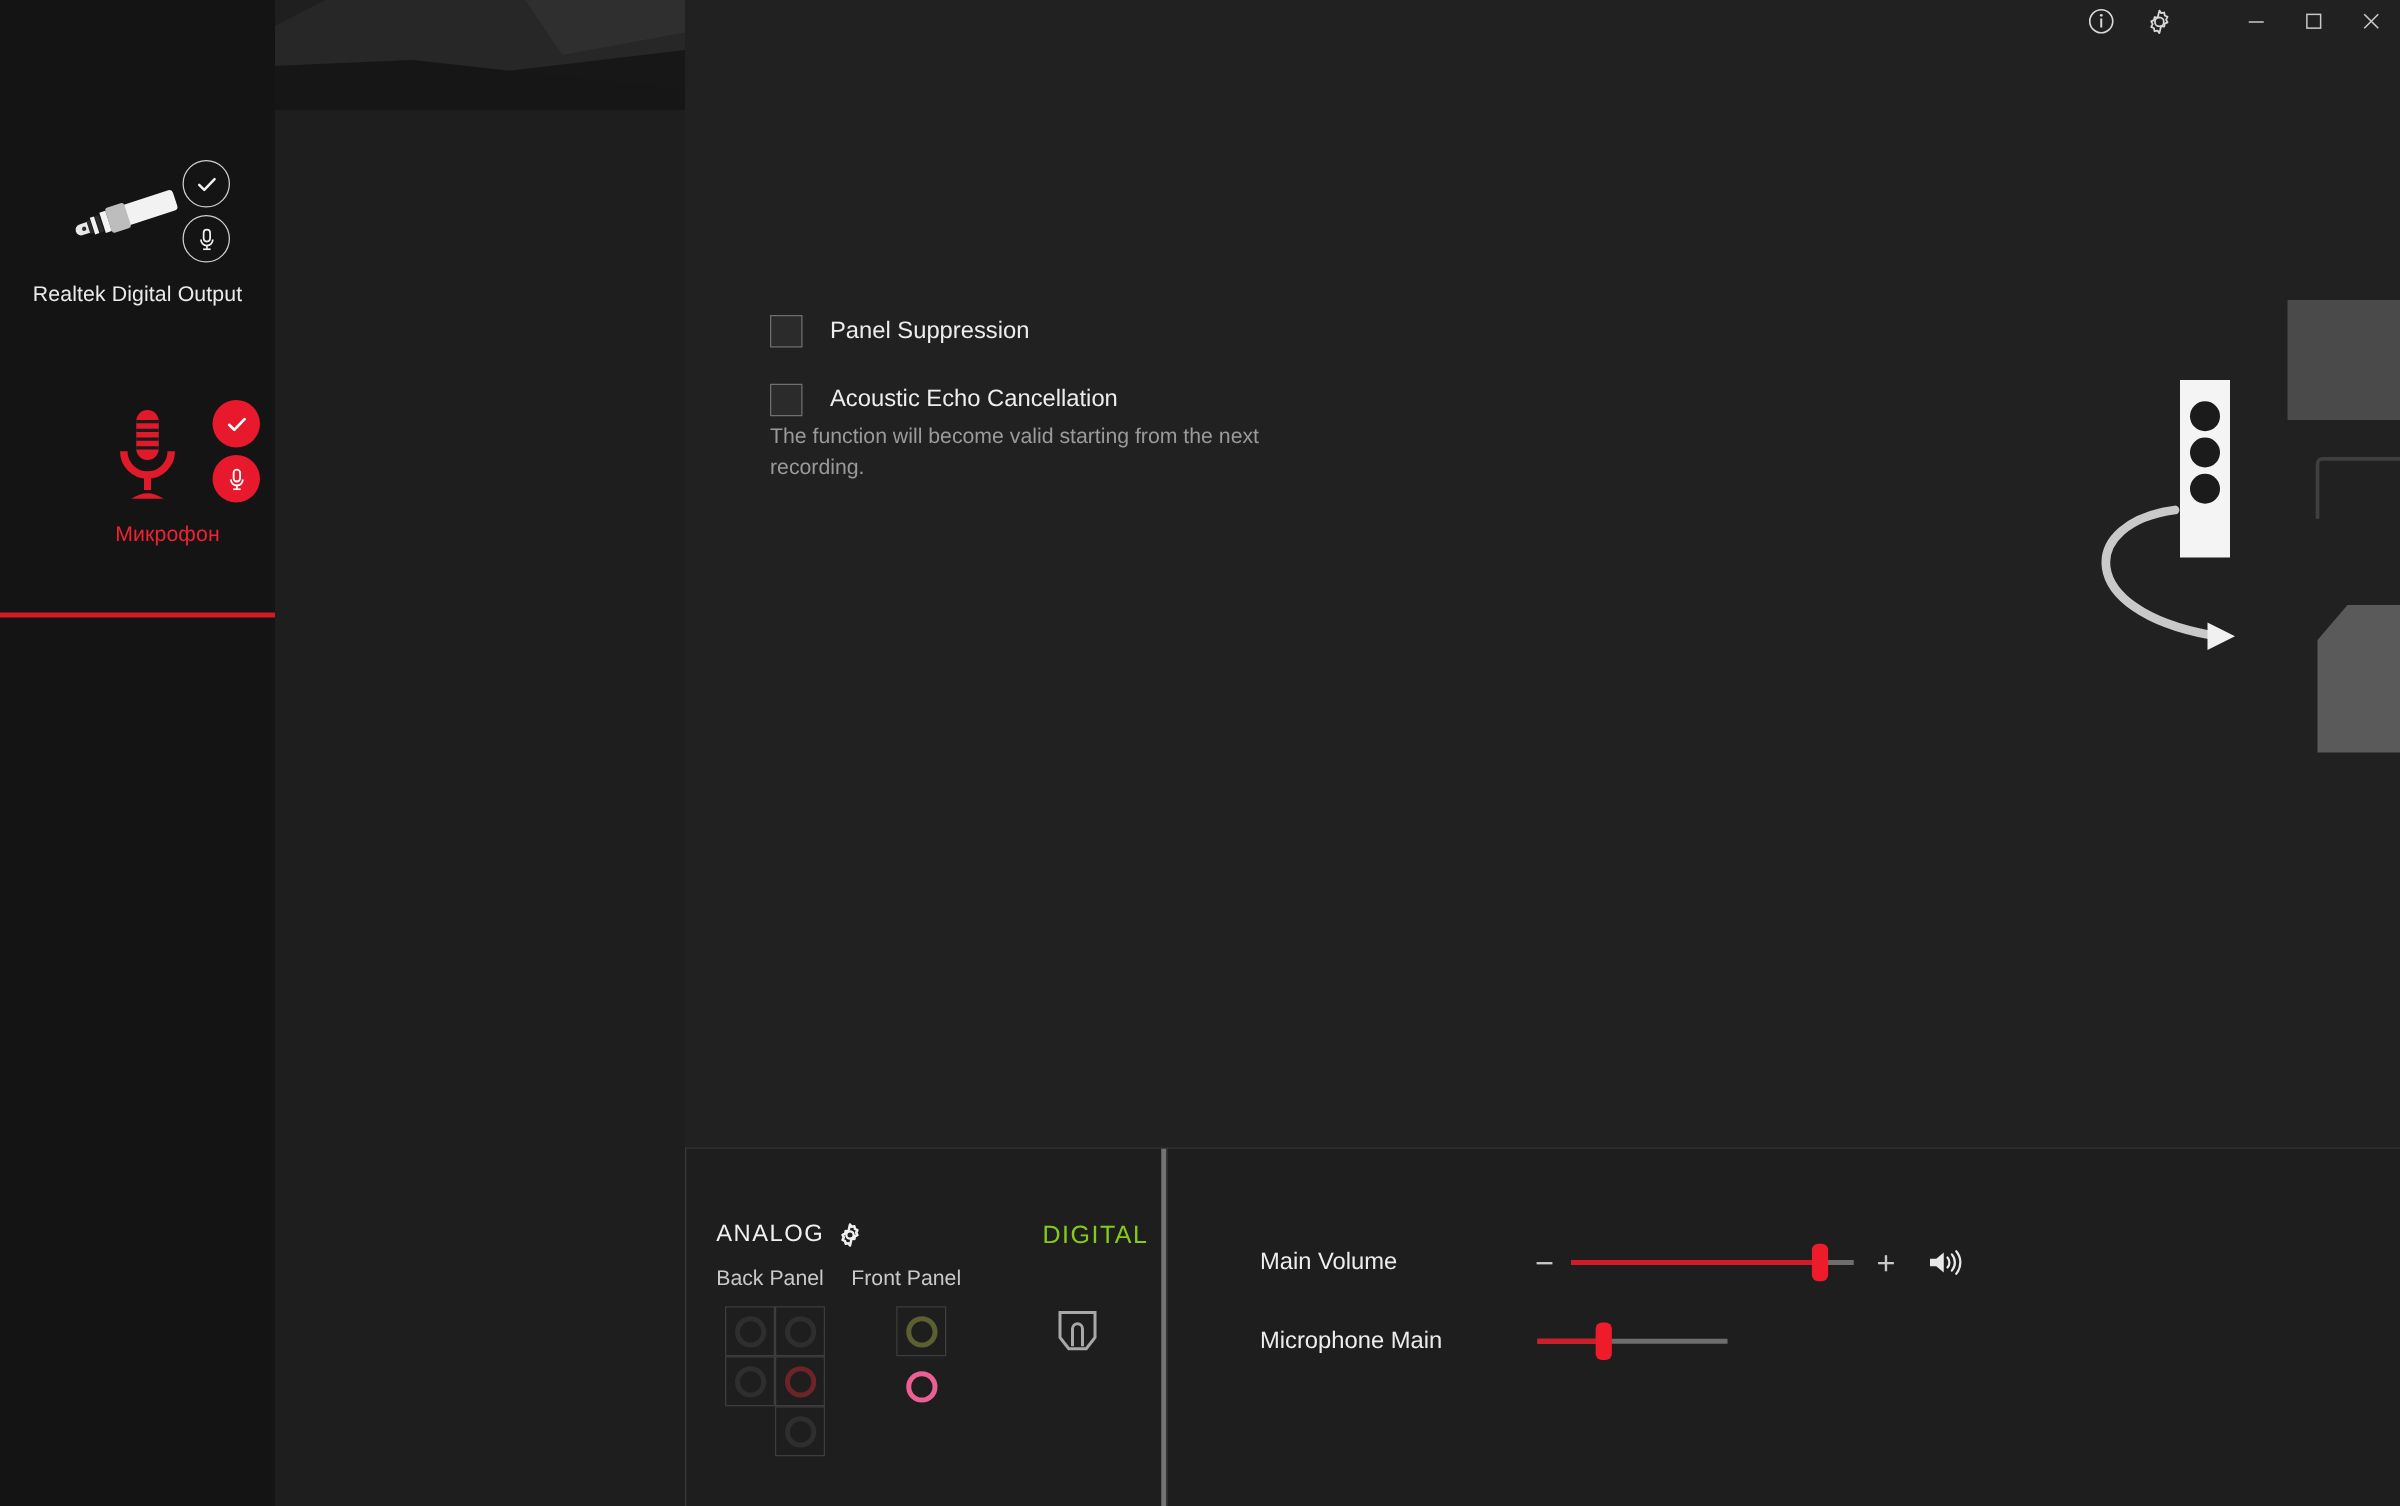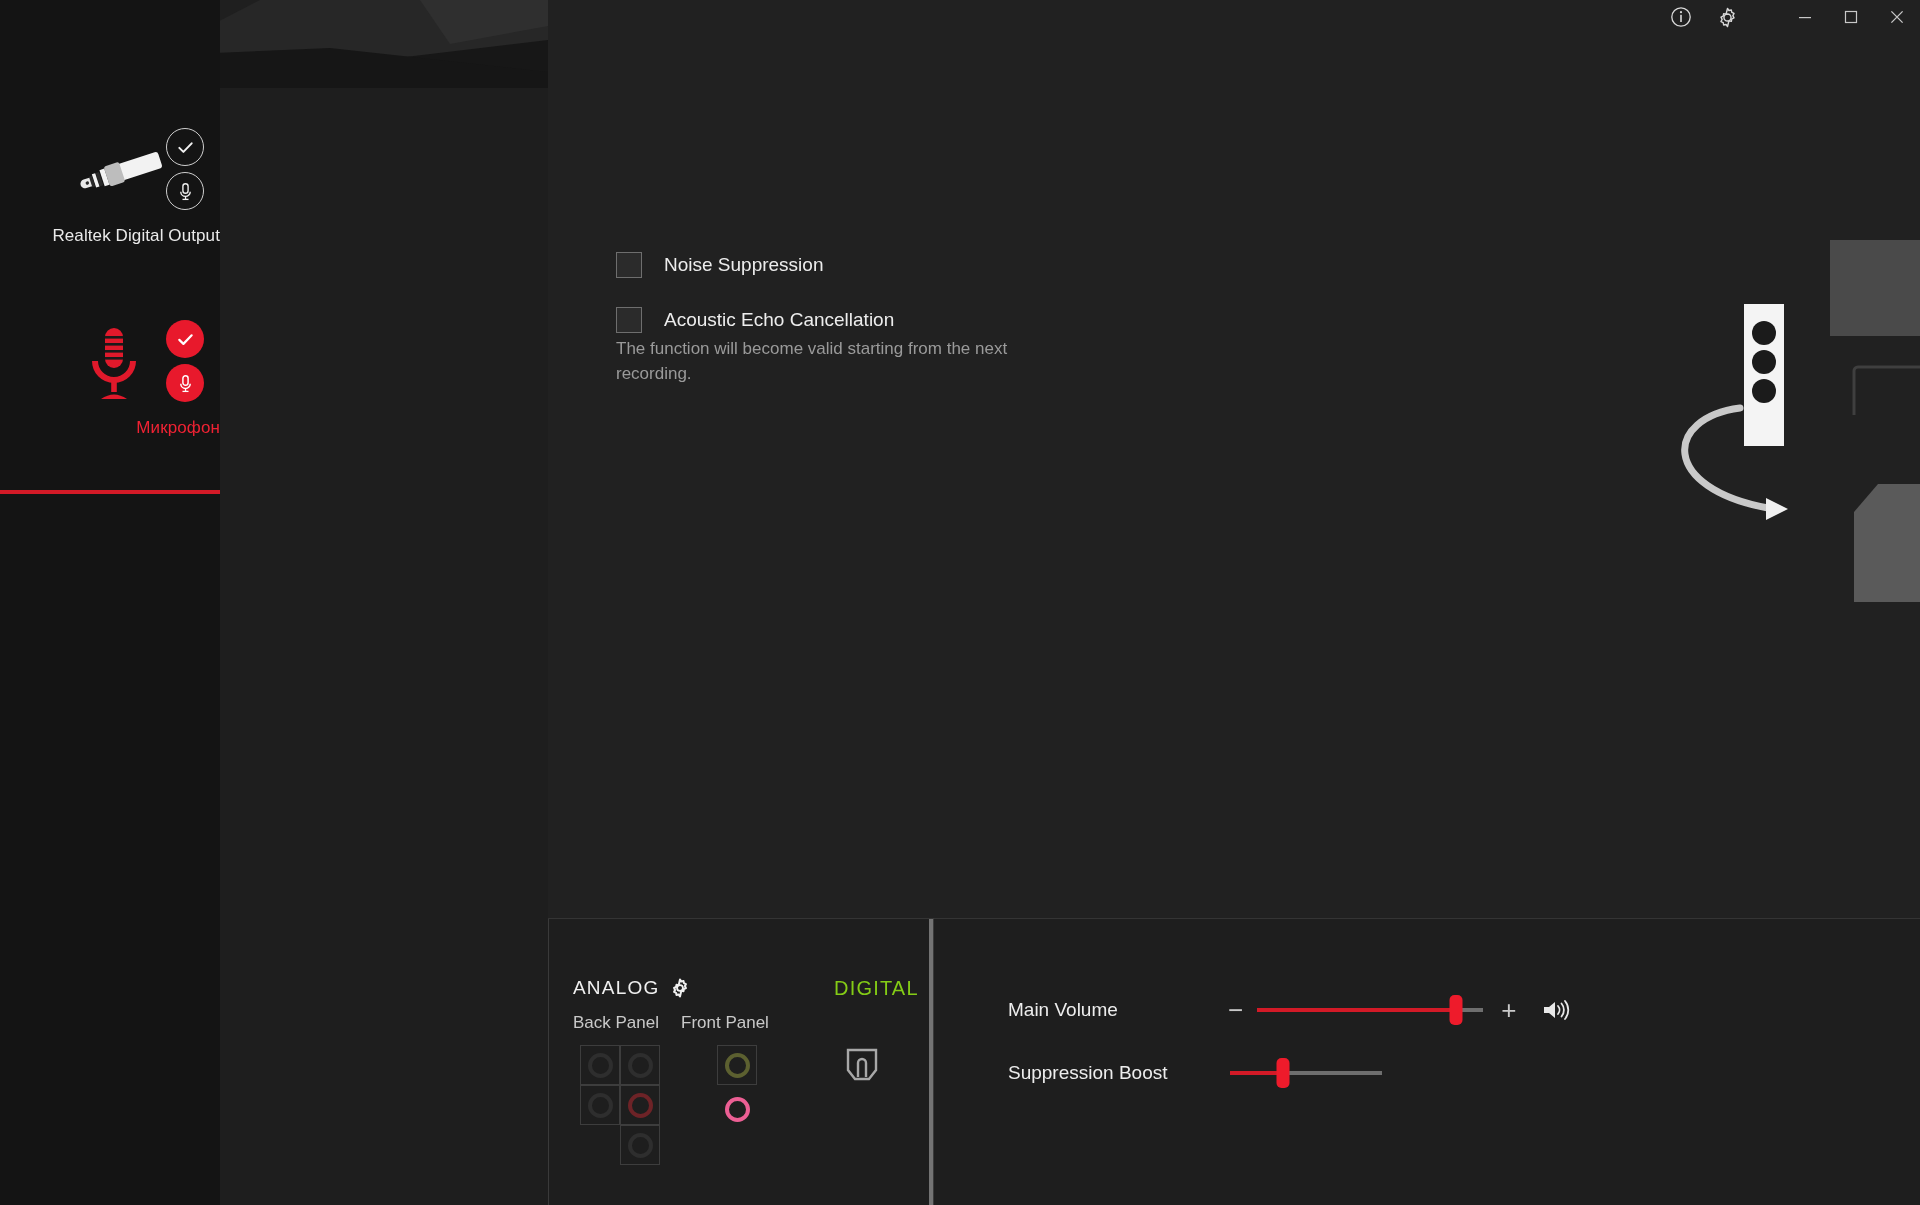--- a/index.html
+++ b/index.html
@@ -51,7 +51,7 @@
   }
   .device {
     position: absolute; left: 0; width: 220px;
-    display: flex; flex-direction: column; align-items: flex-end;
+    display: flex; flex-direction: column; align-items: center;
     cursor: pointer;
   }
   .device-icons { position: relative; width: 180px; height: 92px; }

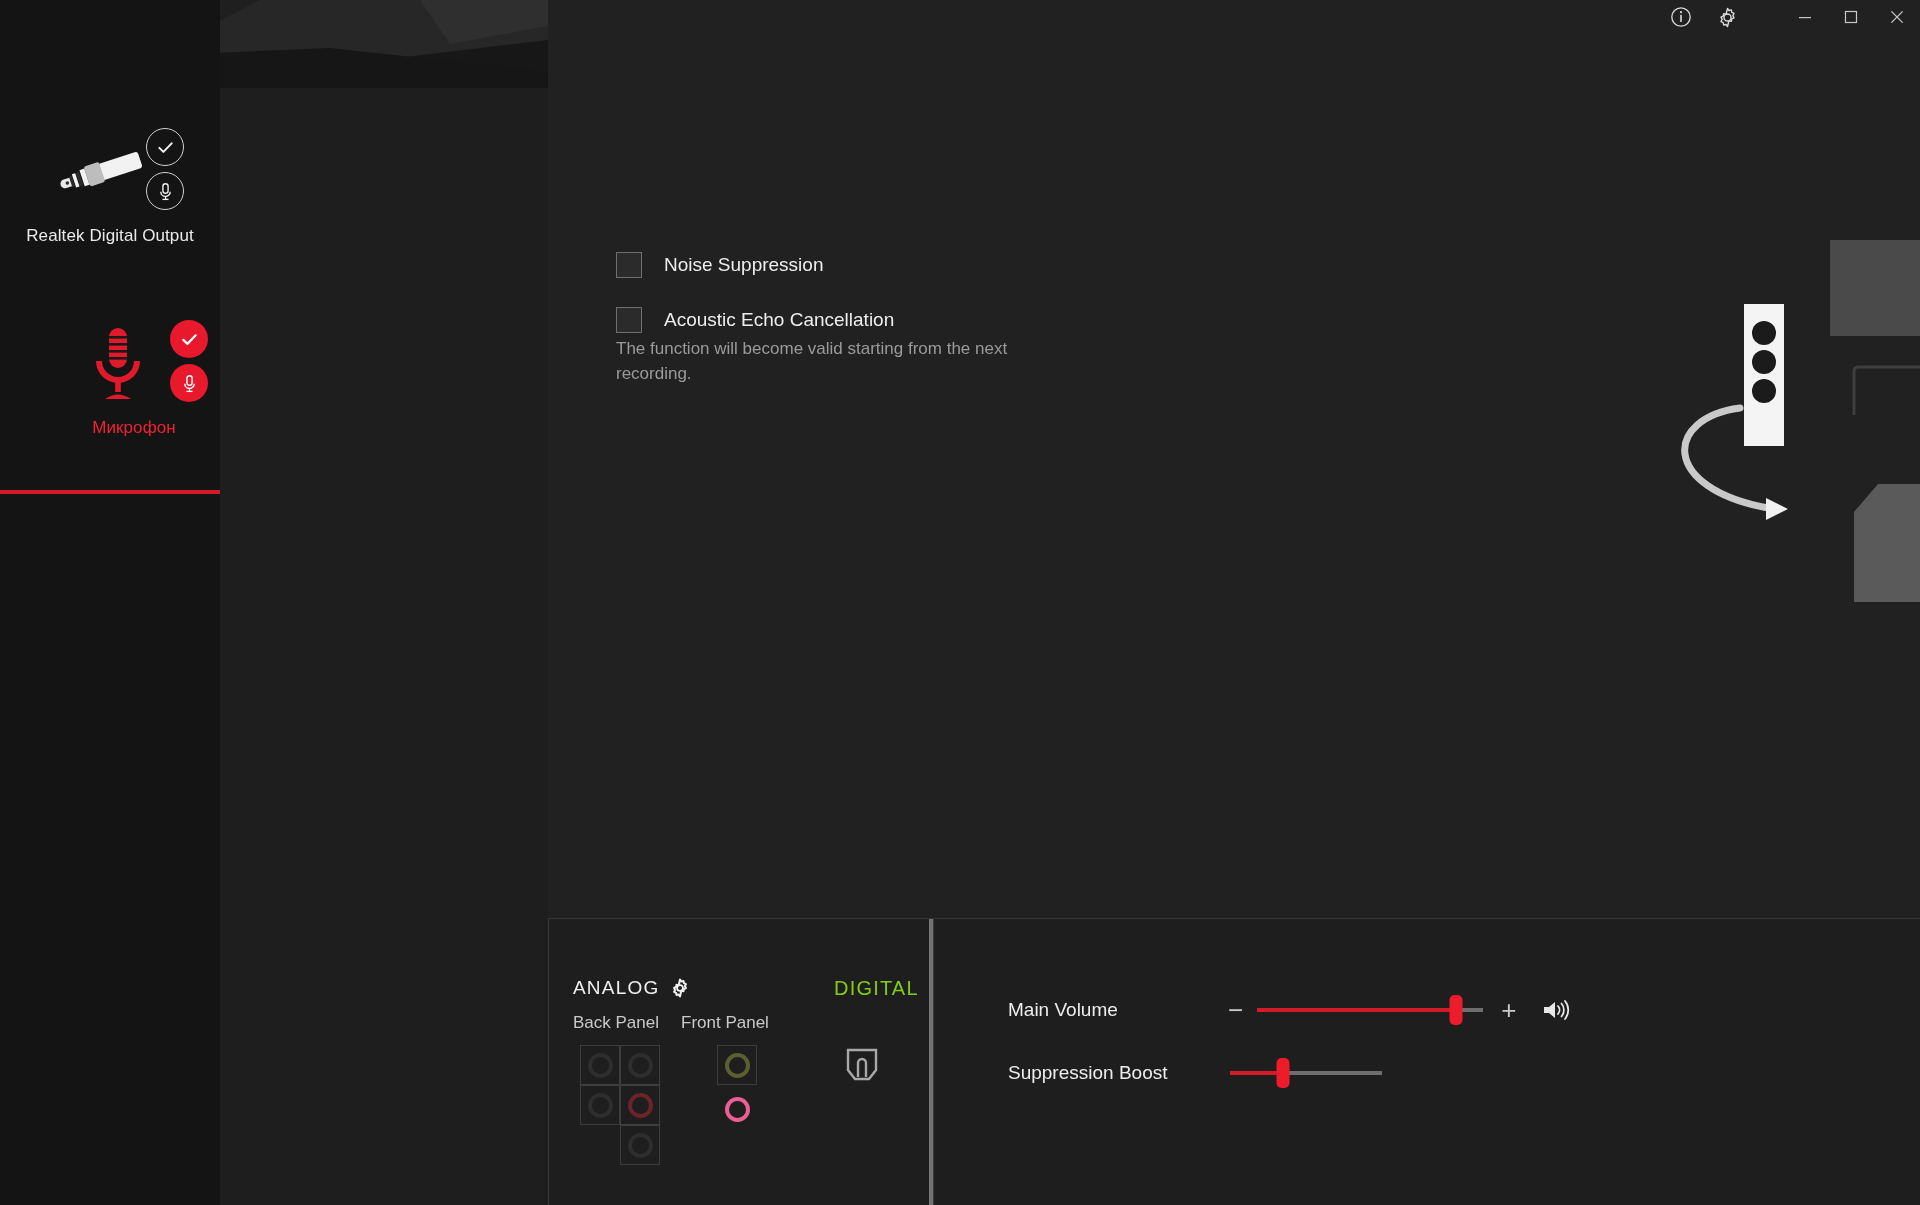--- a/index.html
+++ b/index.html
@@ -339,7 +339,7 @@
     <div class="options">
       <div class="opt-row">
         <span class="chk"></span>
-        <span class="opt-label">Noise Suppression</span>
+        <span class="opt-label">Panel Suppression</span>
       </div>
       <div class="opt-row" style="margin-bottom:18px;">
         <span class="chk"></span>

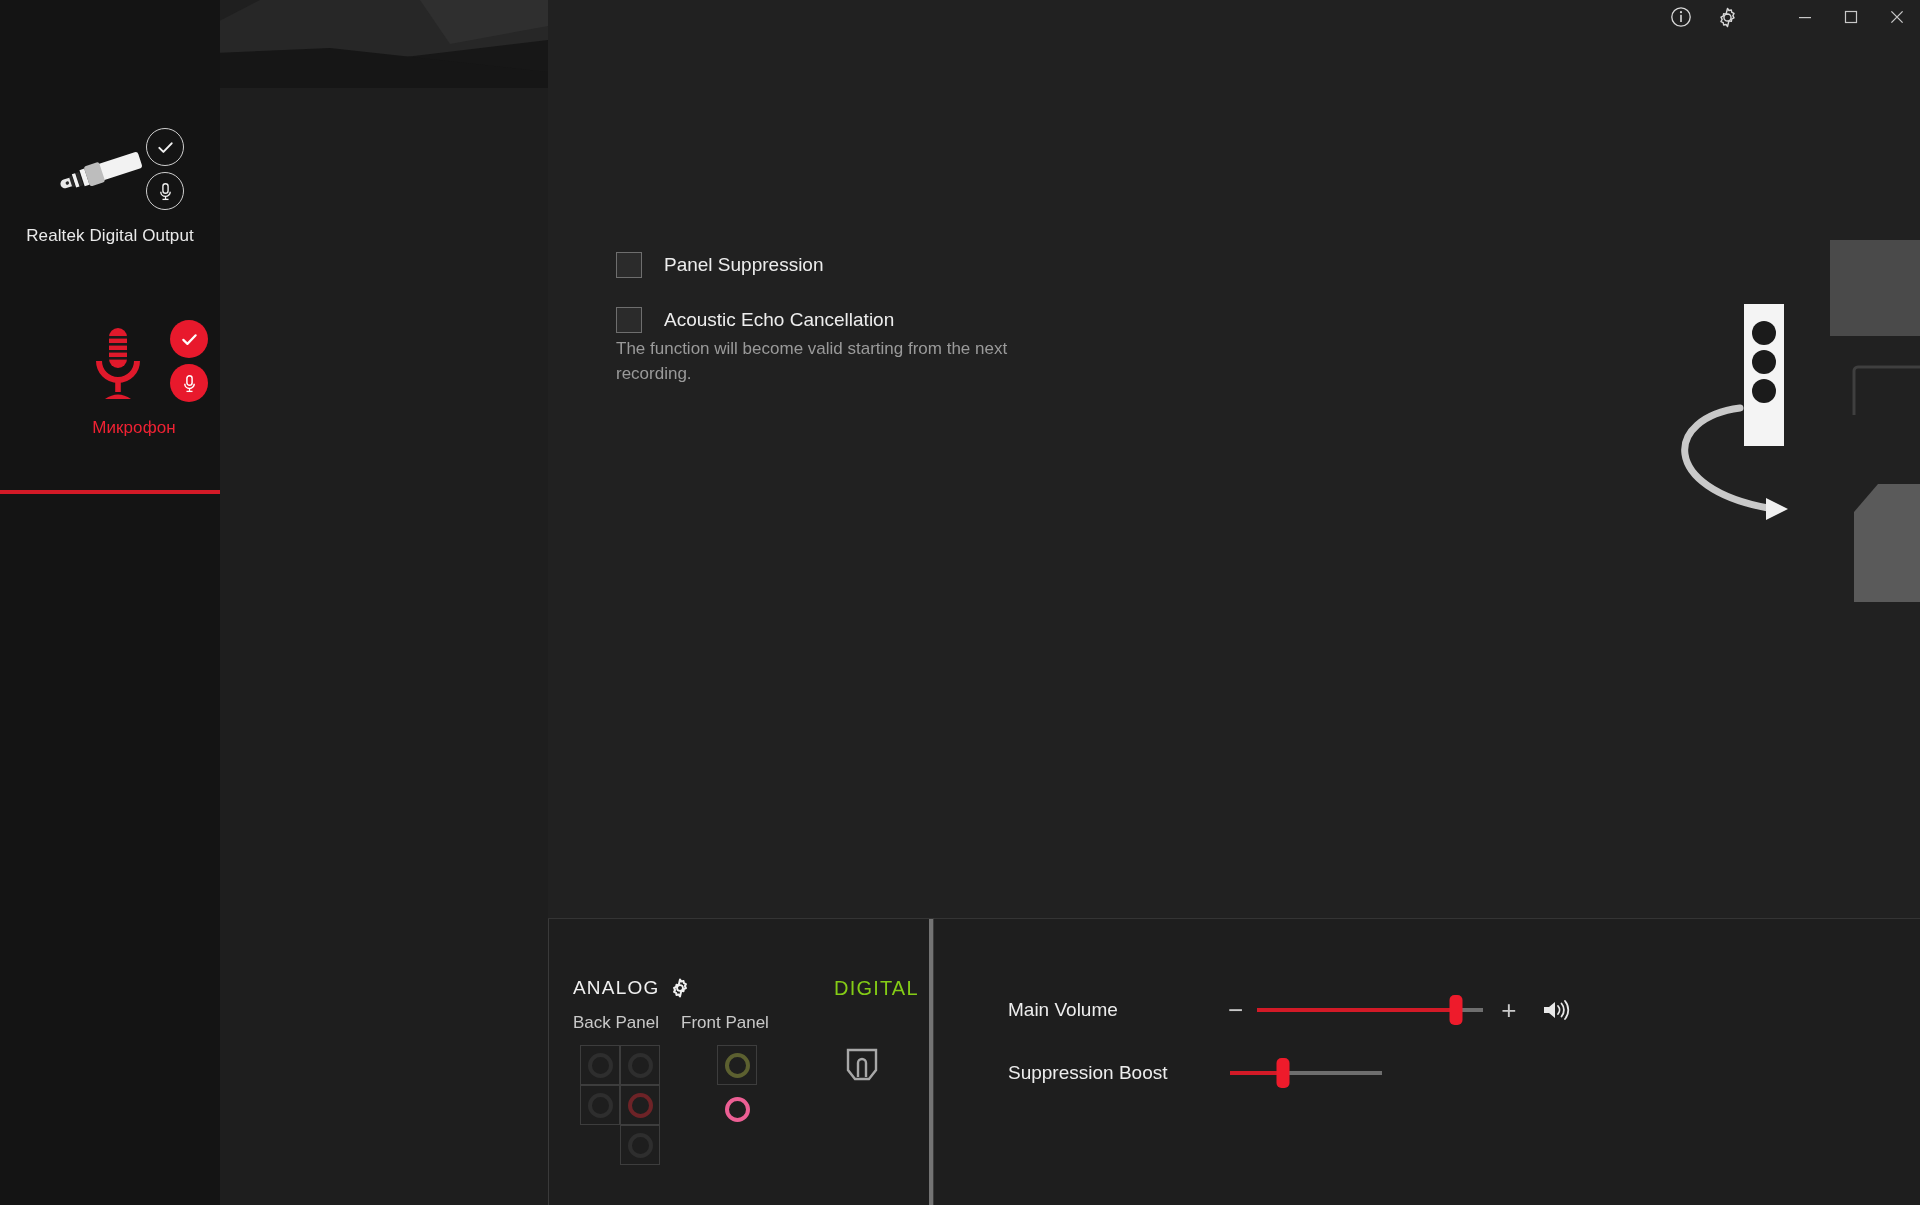--- a/index.html
+++ b/index.html
@@ -481,7 +481,7 @@
       </div>
 
       <div class="slider-row" style="left:74px; top:143px;">
-        <span class="sl-label" style="width:222px;">Suppression Boost</span>
+        <span class="sl-label" style="width:222px;">Microphone Main</span>
         <span class="track" style="width:152px;">
           <span class="fill" style="width:35%;"></span>
           <span class="knob" style="left:35%;"></span>

